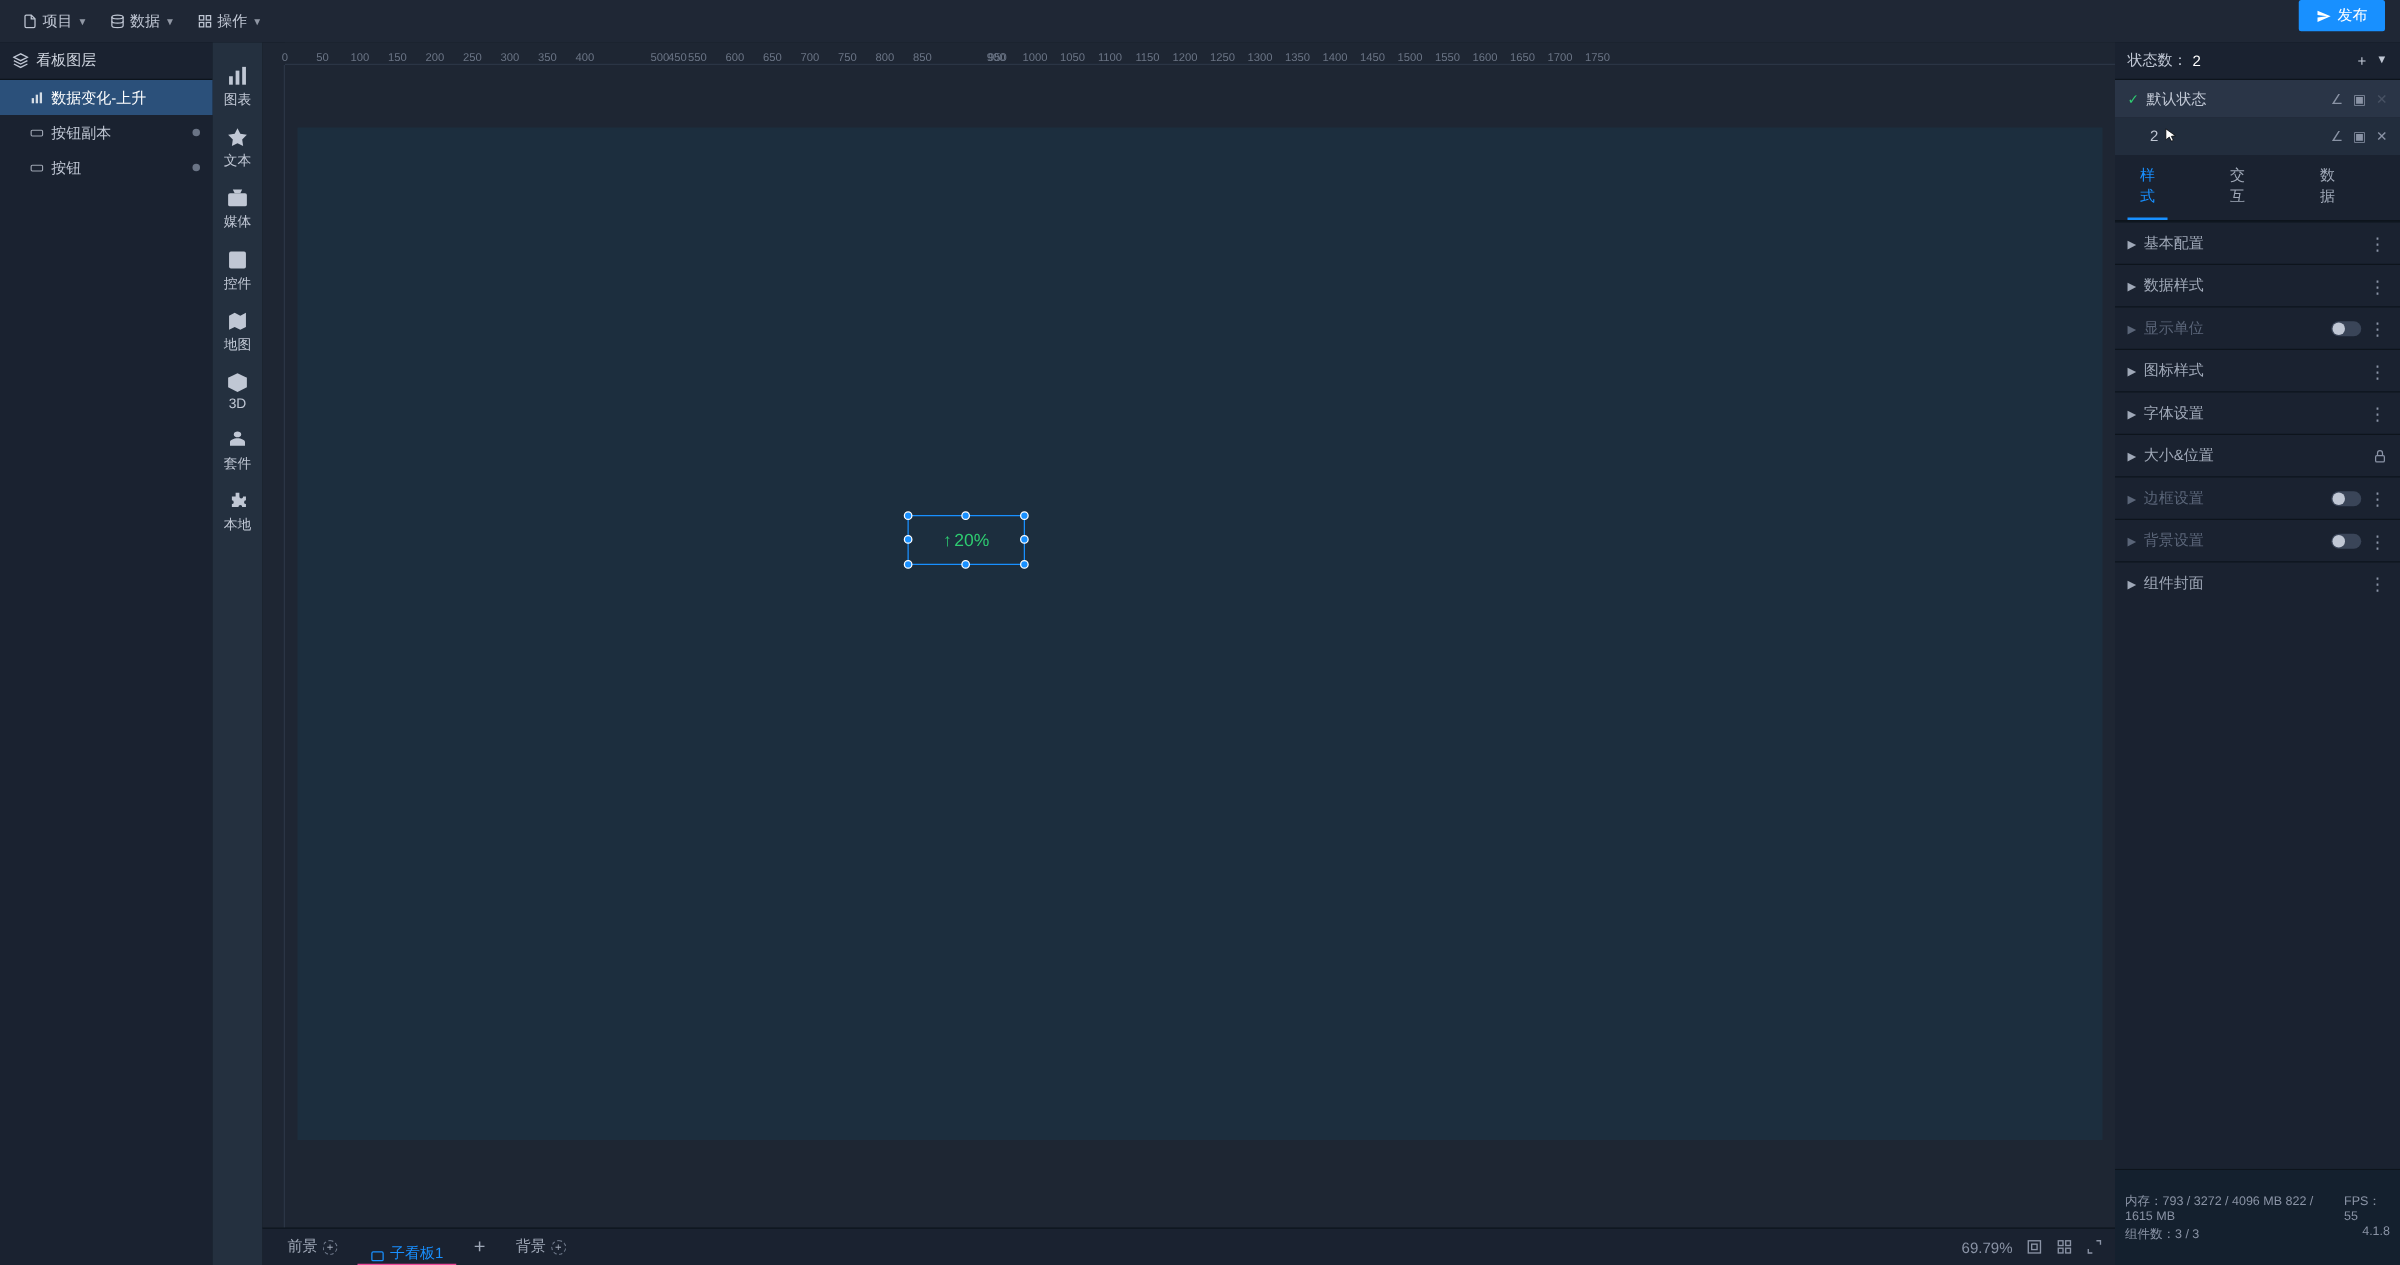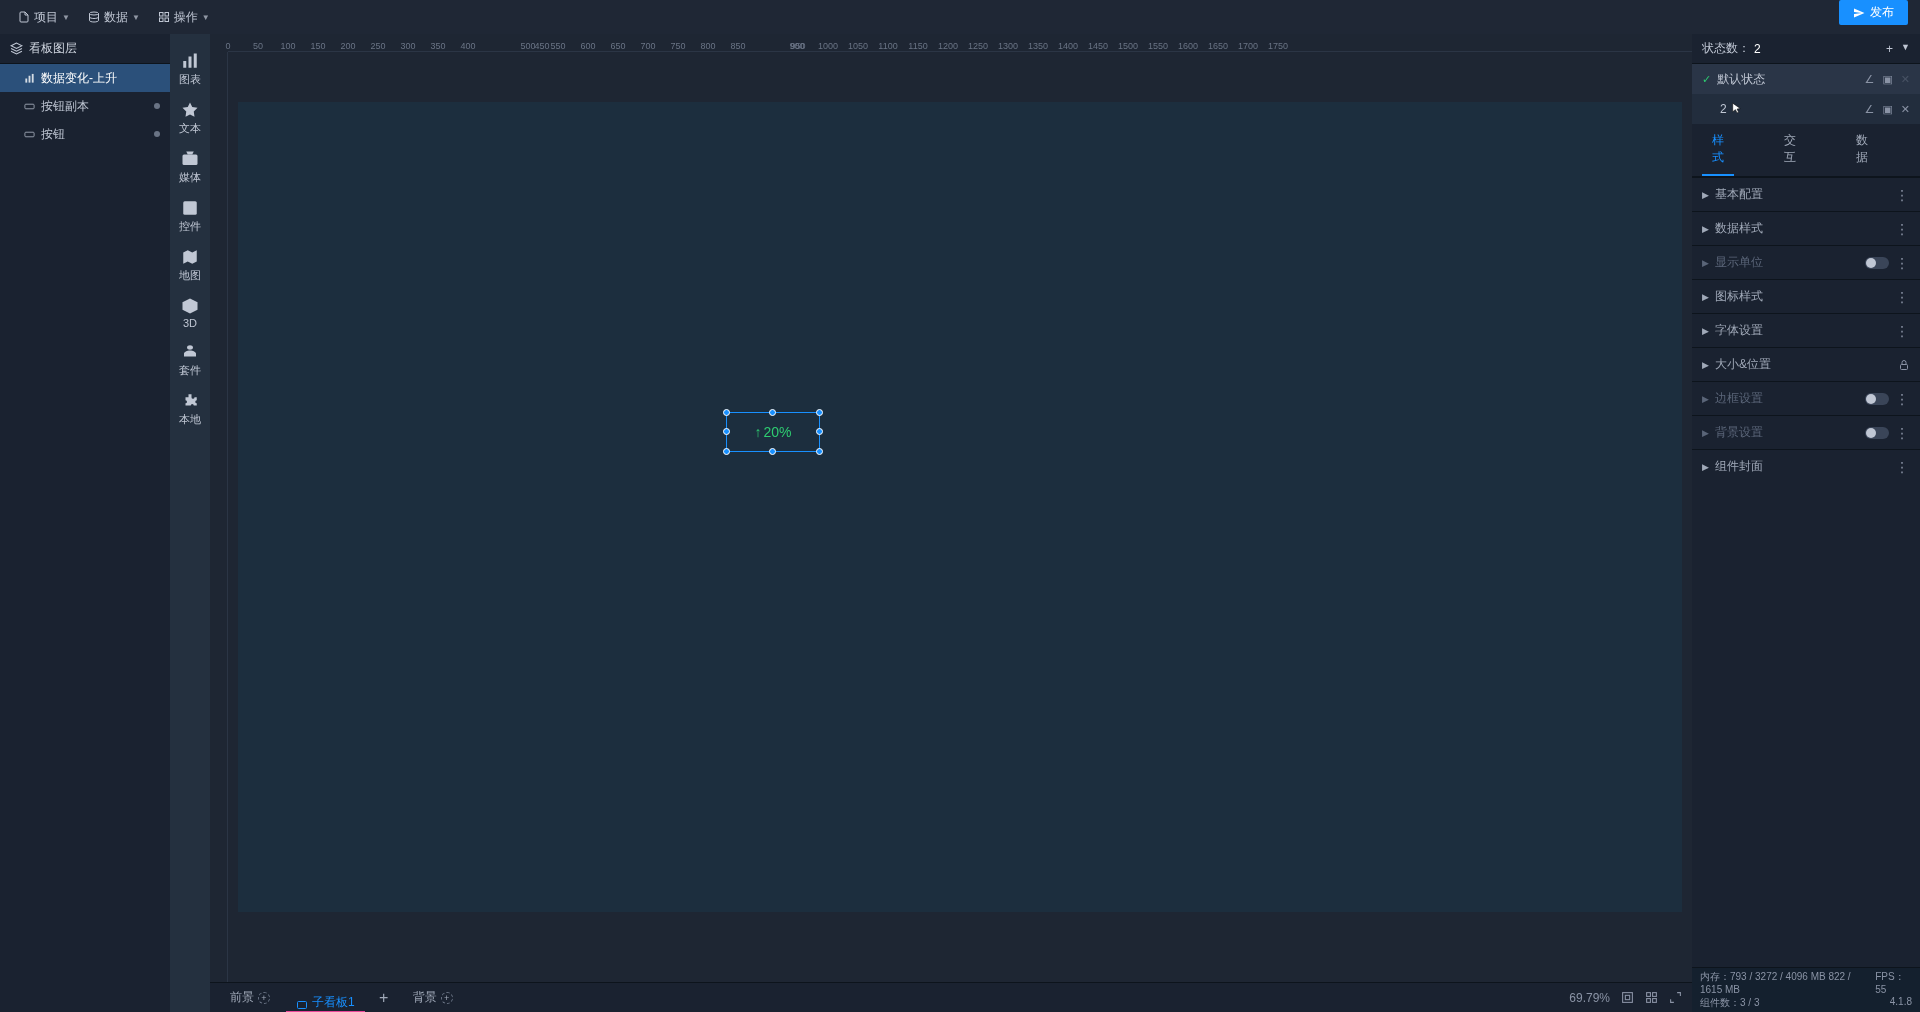--- a/index.html
+++ b/index.html
@@ -88,7 +88,7 @@
     .sect .more.with-toggle{margin-left:6px;}
 
     
-    .status-bar { position: fixed; bottom: 0; right: 0; width: 228px; background: #14202e; color: #8a93a5; font-size: 10px; padding: 2px 8px; display: flex; flex-direction: column; gap: 1px; border-top:1px solid #0d141c; }
+    .status-bar { position: fixed; bottom: 0; right: 0; width: 228px; background: #14202e; color: #8a93a5; font-size: 10px; padding: 18px 8px; display: flex; flex-direction: column; gap: 1px; border-top:1px solid #0d141c; }
     .status-row { display: flex; justify-content: space-between; }
 
     svg { display: block; }

